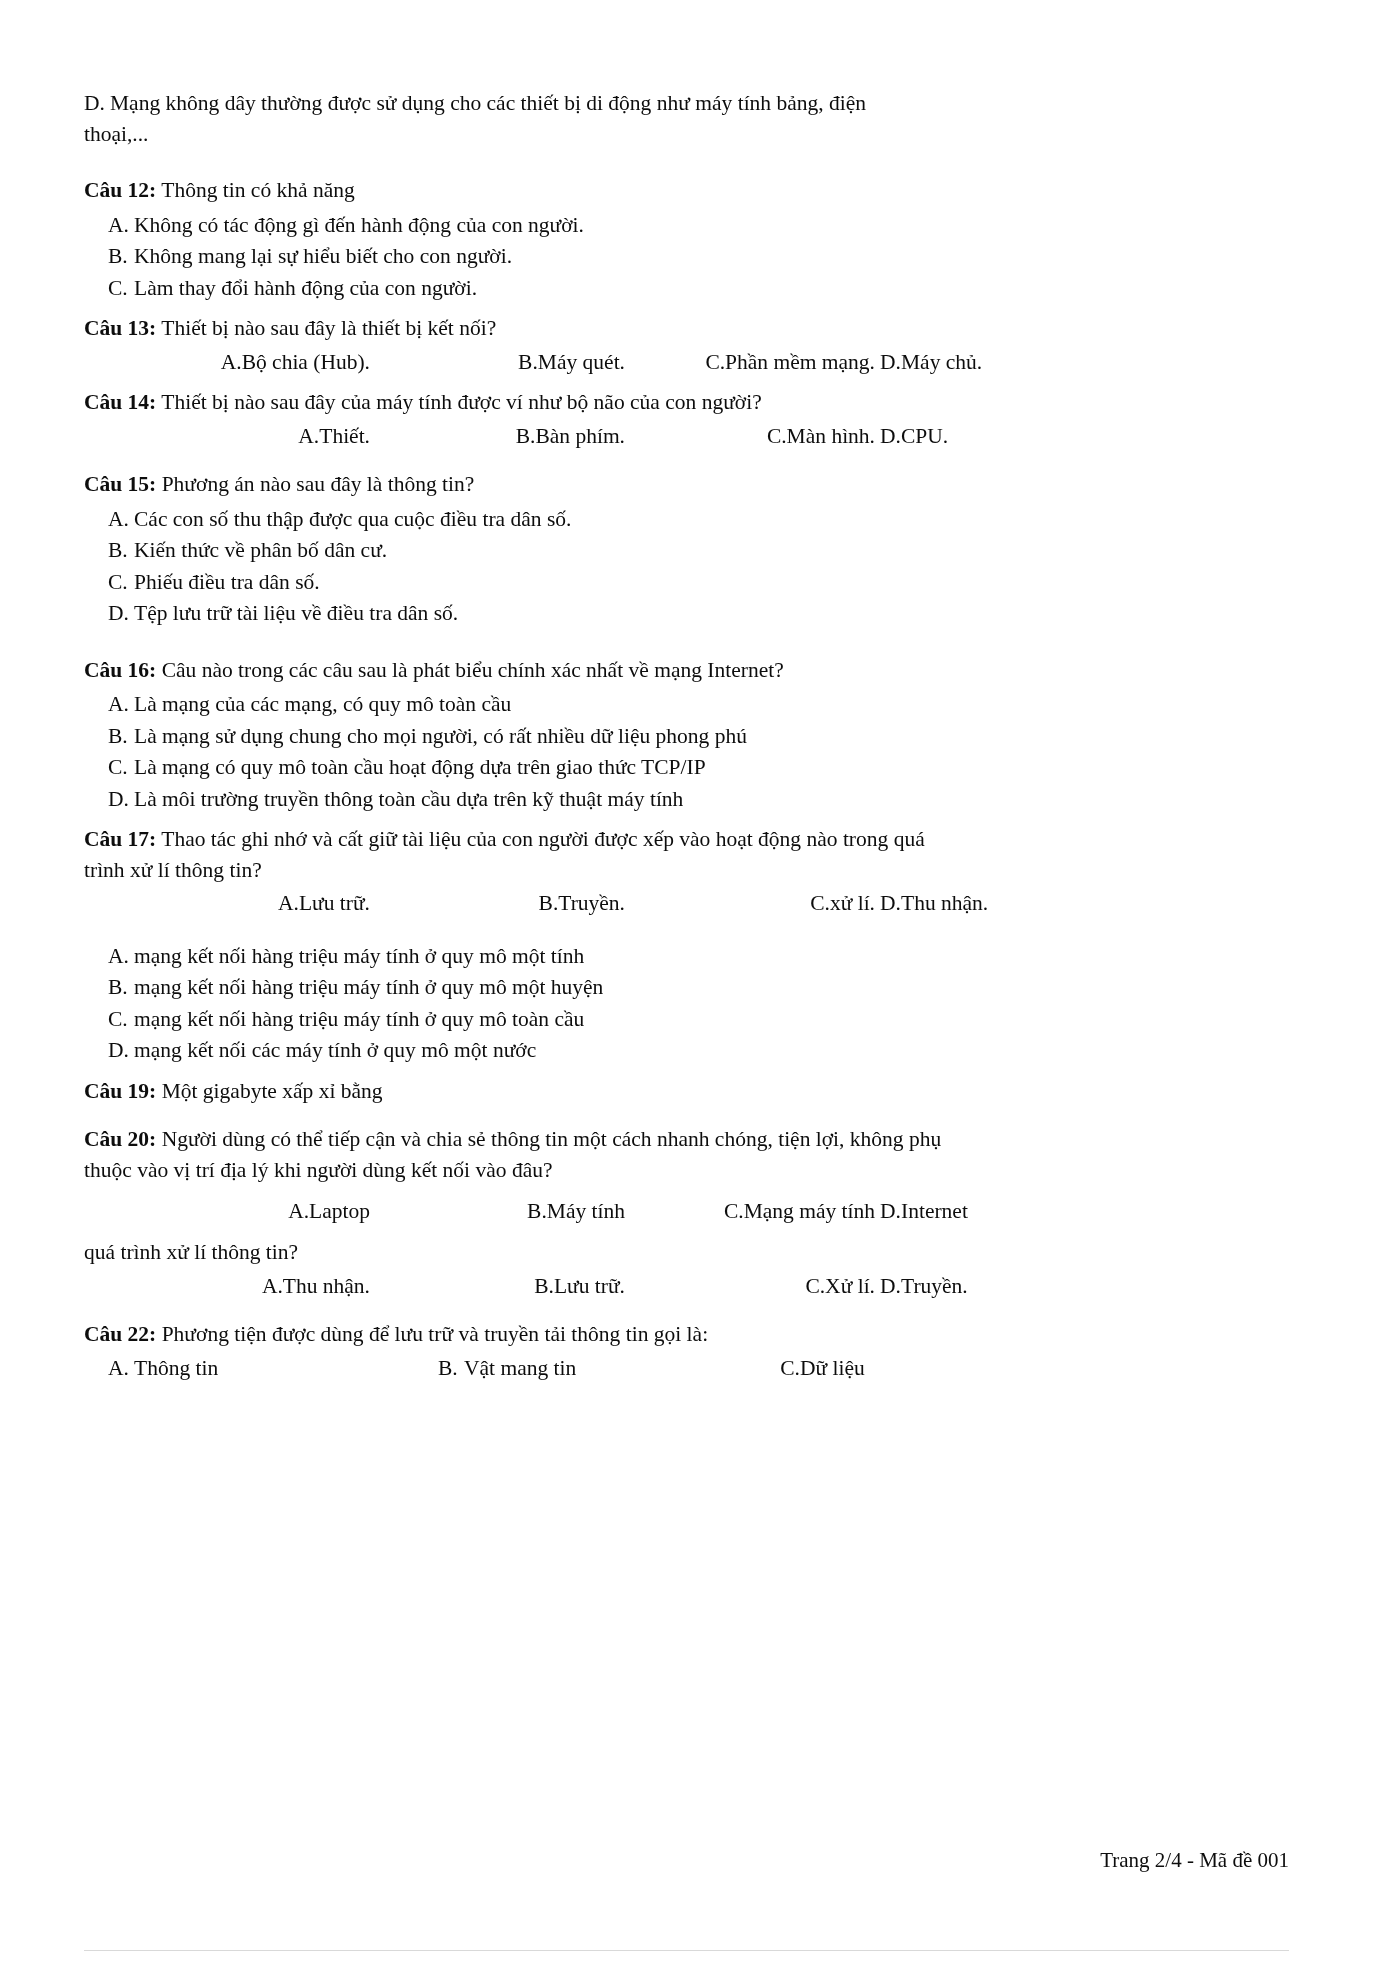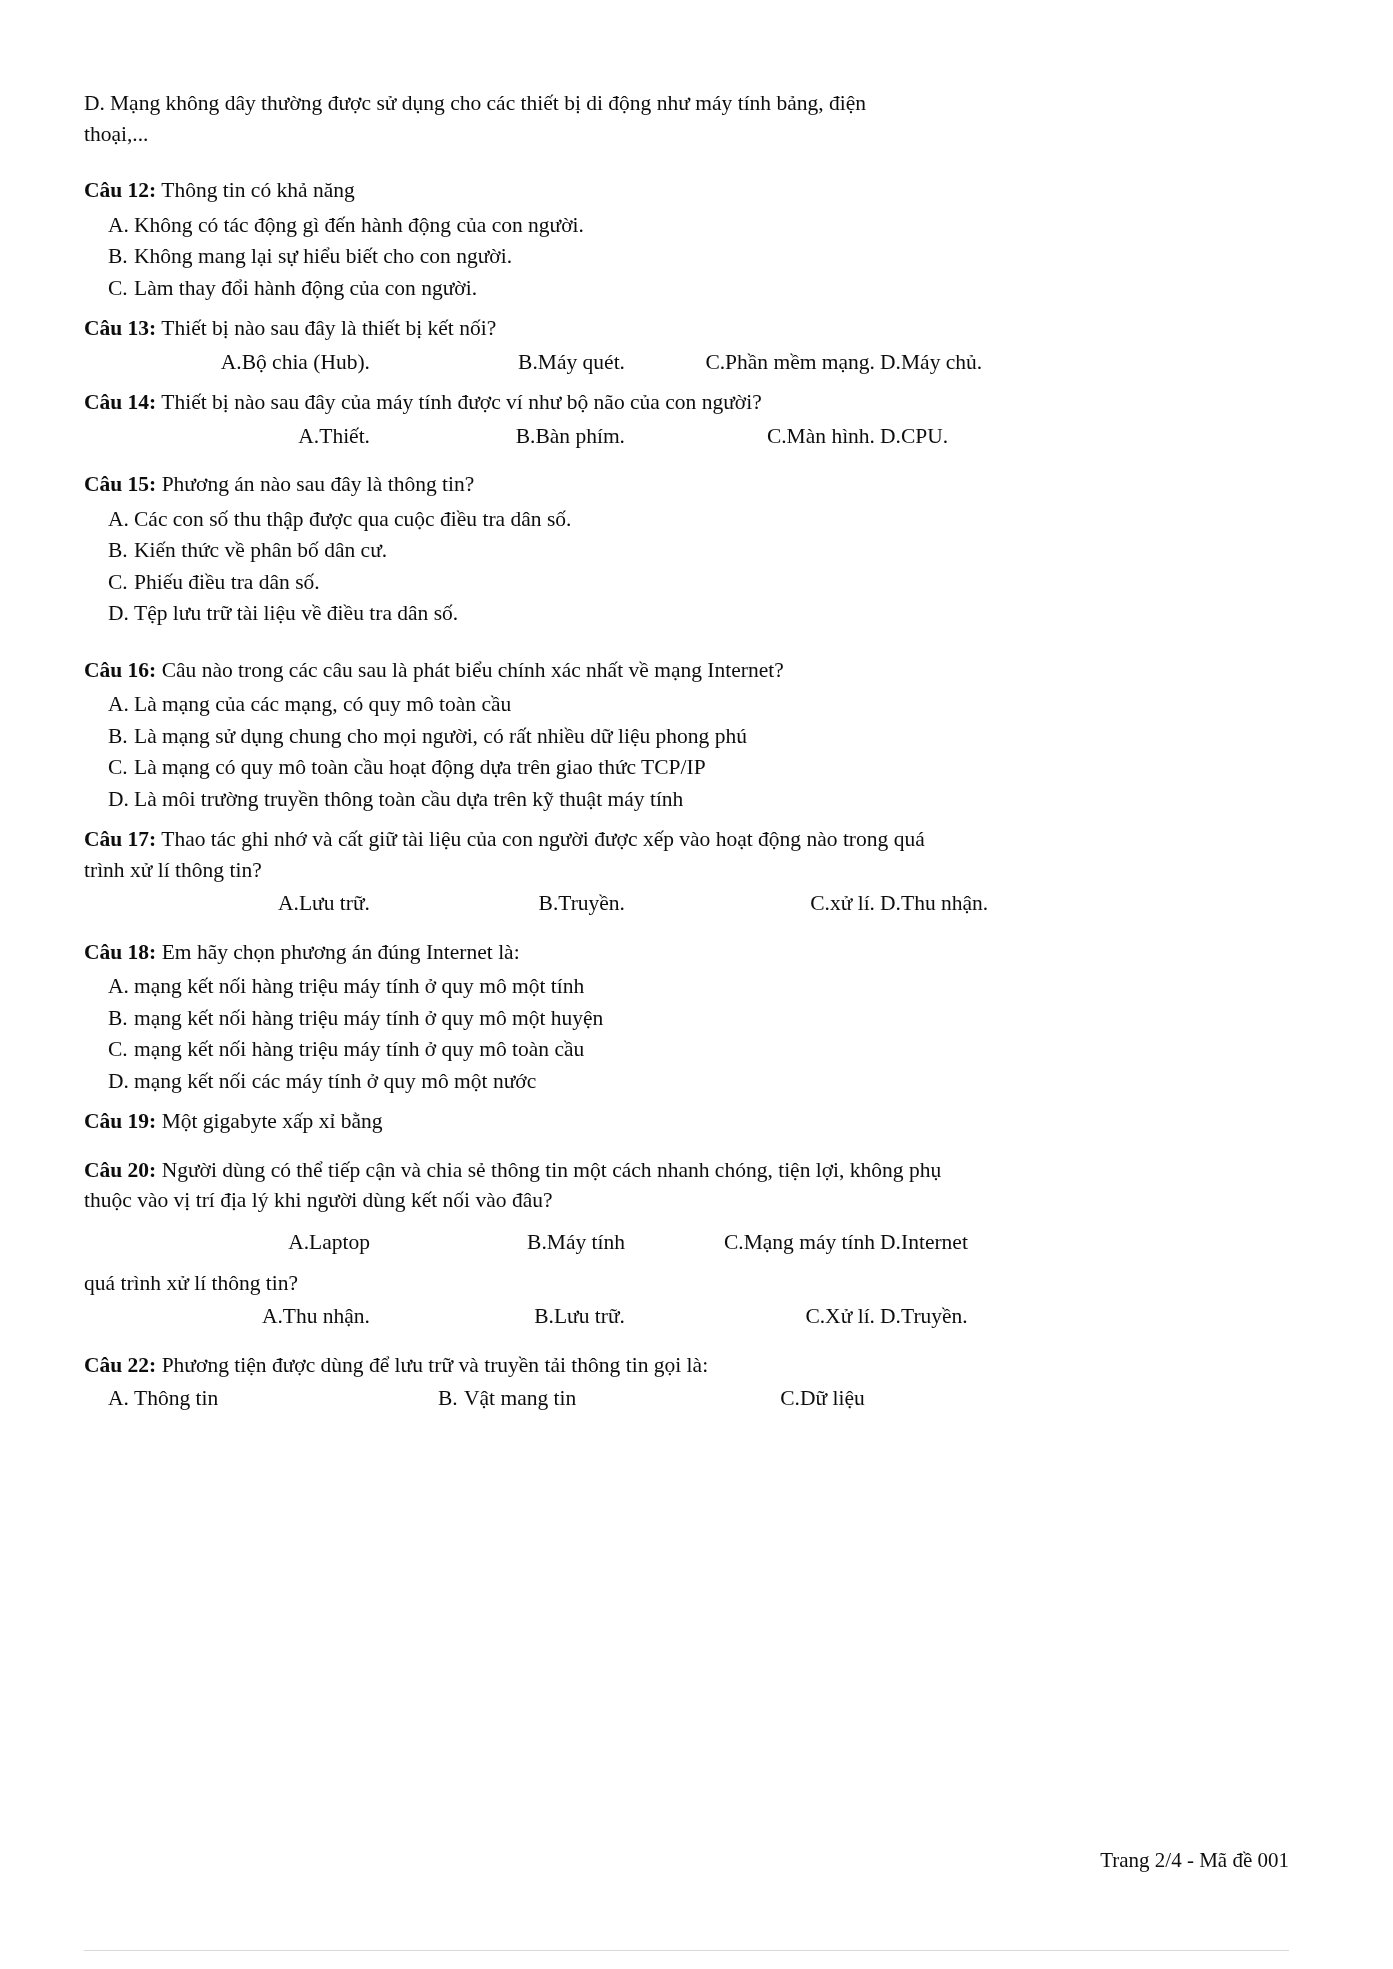--- a/index.html
+++ b/index.html
@@ -216,10 +216,6 @@
     <div class="gap-sm"></div>
 
     <div class="qblock">
-      <div class="qline">
-        <span class="qlabel">Câu 18:</span>
-        <span class="qtext">Em hãy chọn phương án đúng Internet là:</span>
-      </div>
       <div class="opts-1">
         <div class="opt"><span class="optkey">A.</span><span>mạng kết nối hàng triệu máy tính ở quy mô một tính</span></div>
         <div class="opt"><span class="optkey">B.</span><span>mạng kết nối hàng triệu máy tính ở quy mô một huyện</span></div>

